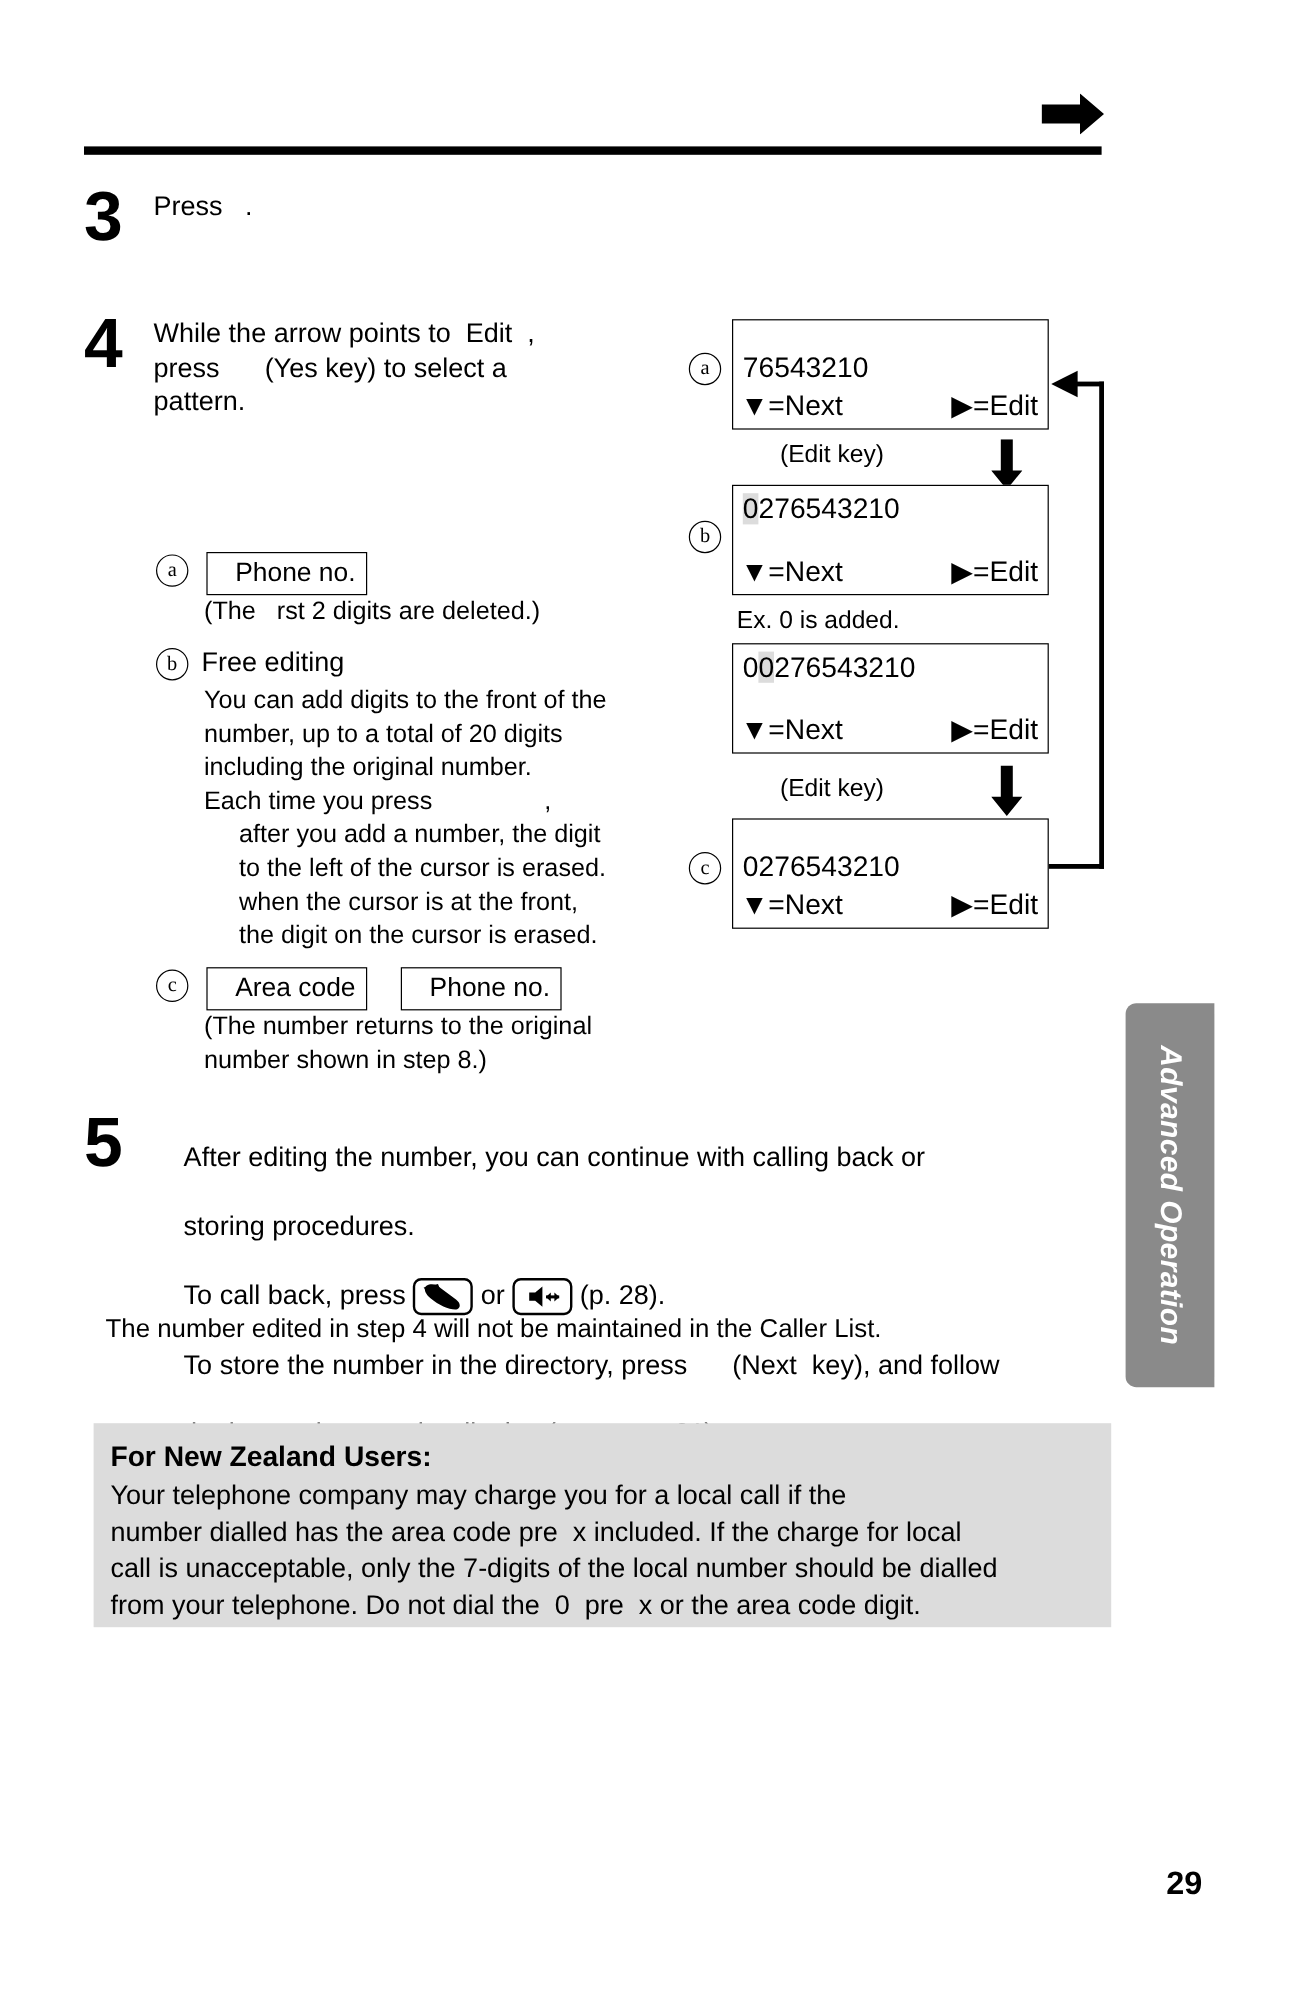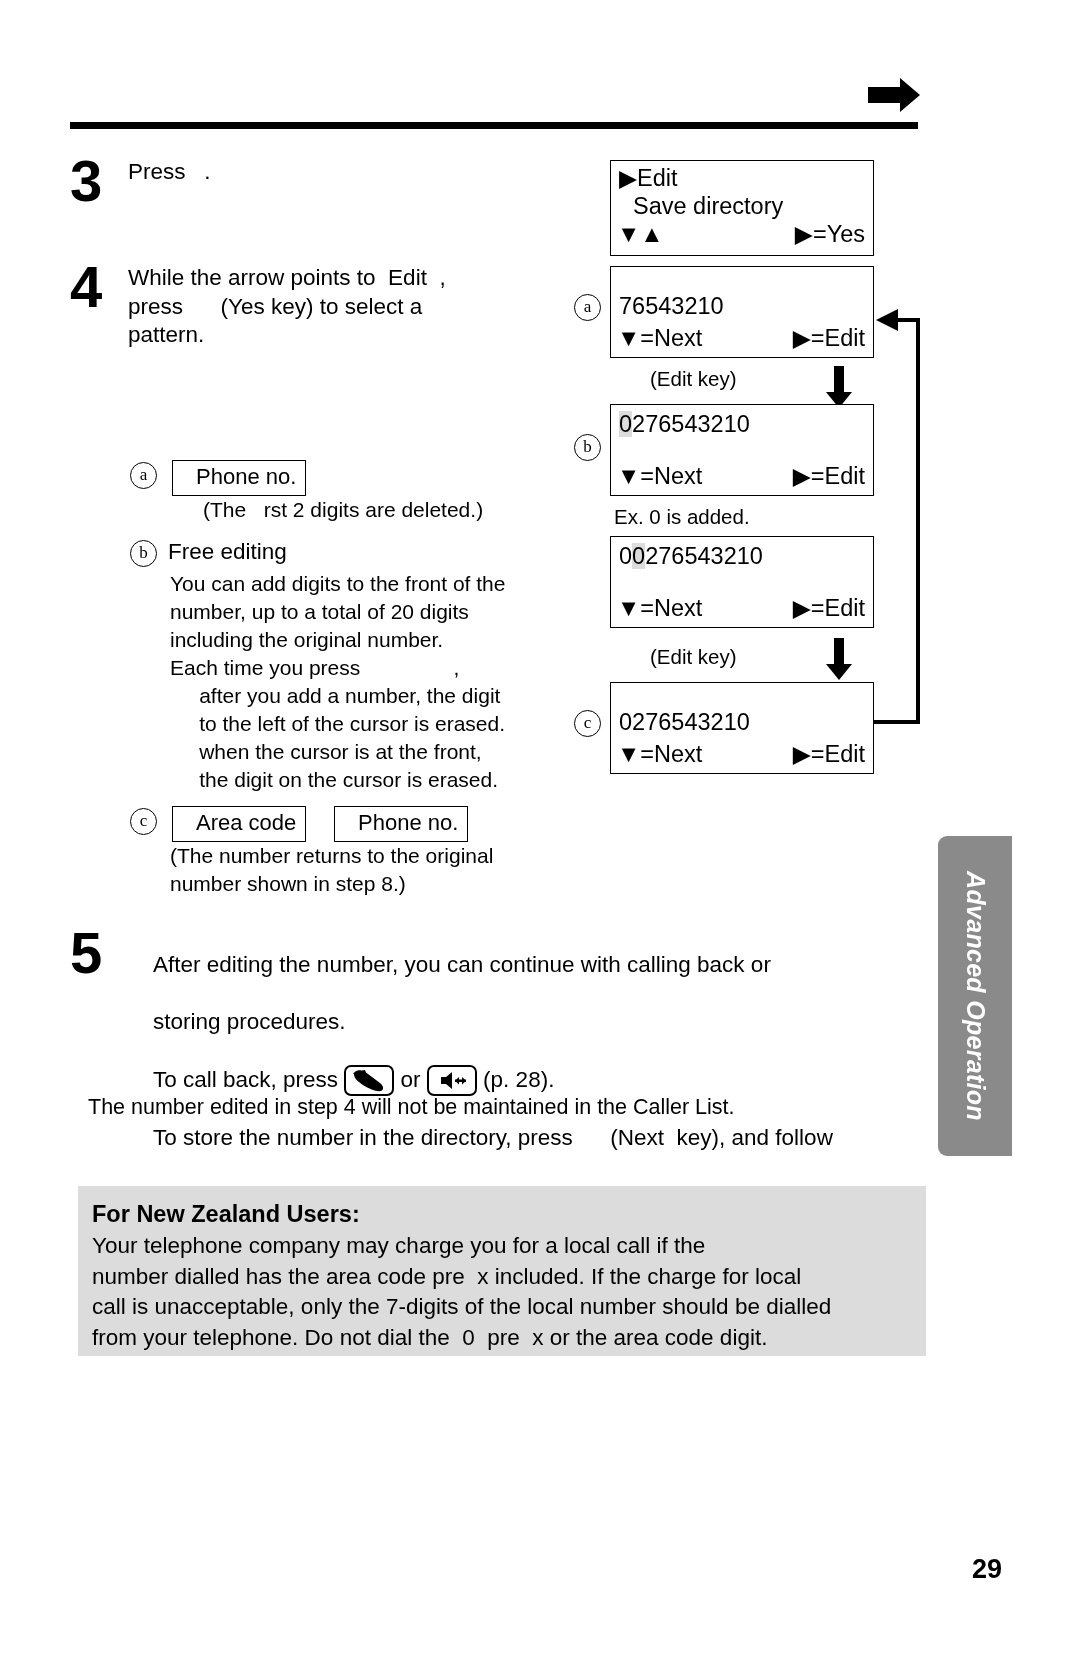--- a/index.html
+++ b/index.html
@@ -199,12 +199,6 @@
   <div class="sm-text" style="left:170px;top:842px;width:430px;">(The number returns to the original
 number shown in step 8.)</div>
 
-  <div class="lcd" style="left:610px;top:160px;width:264px;height:96px;">
-    <div class="lcd-line" style="left:8px;top:4px;">▶Edit</div>
-    <div class="lcd-line" style="left:22px;top:32px;">Save directory</div>
-    <div class="lcd-line" style="left:6px;top:60px;">▼▲</div>
-    <div class="lcd-line lcd-right" style="top:60px;">▶=Yes</div>
-  </div>
 
   <div class="circled" style="left:574px;top:294px;">a</div>
   <div class="lcd" style="left:610px;top:266px;width:264px;height:92px;text-align:right;">

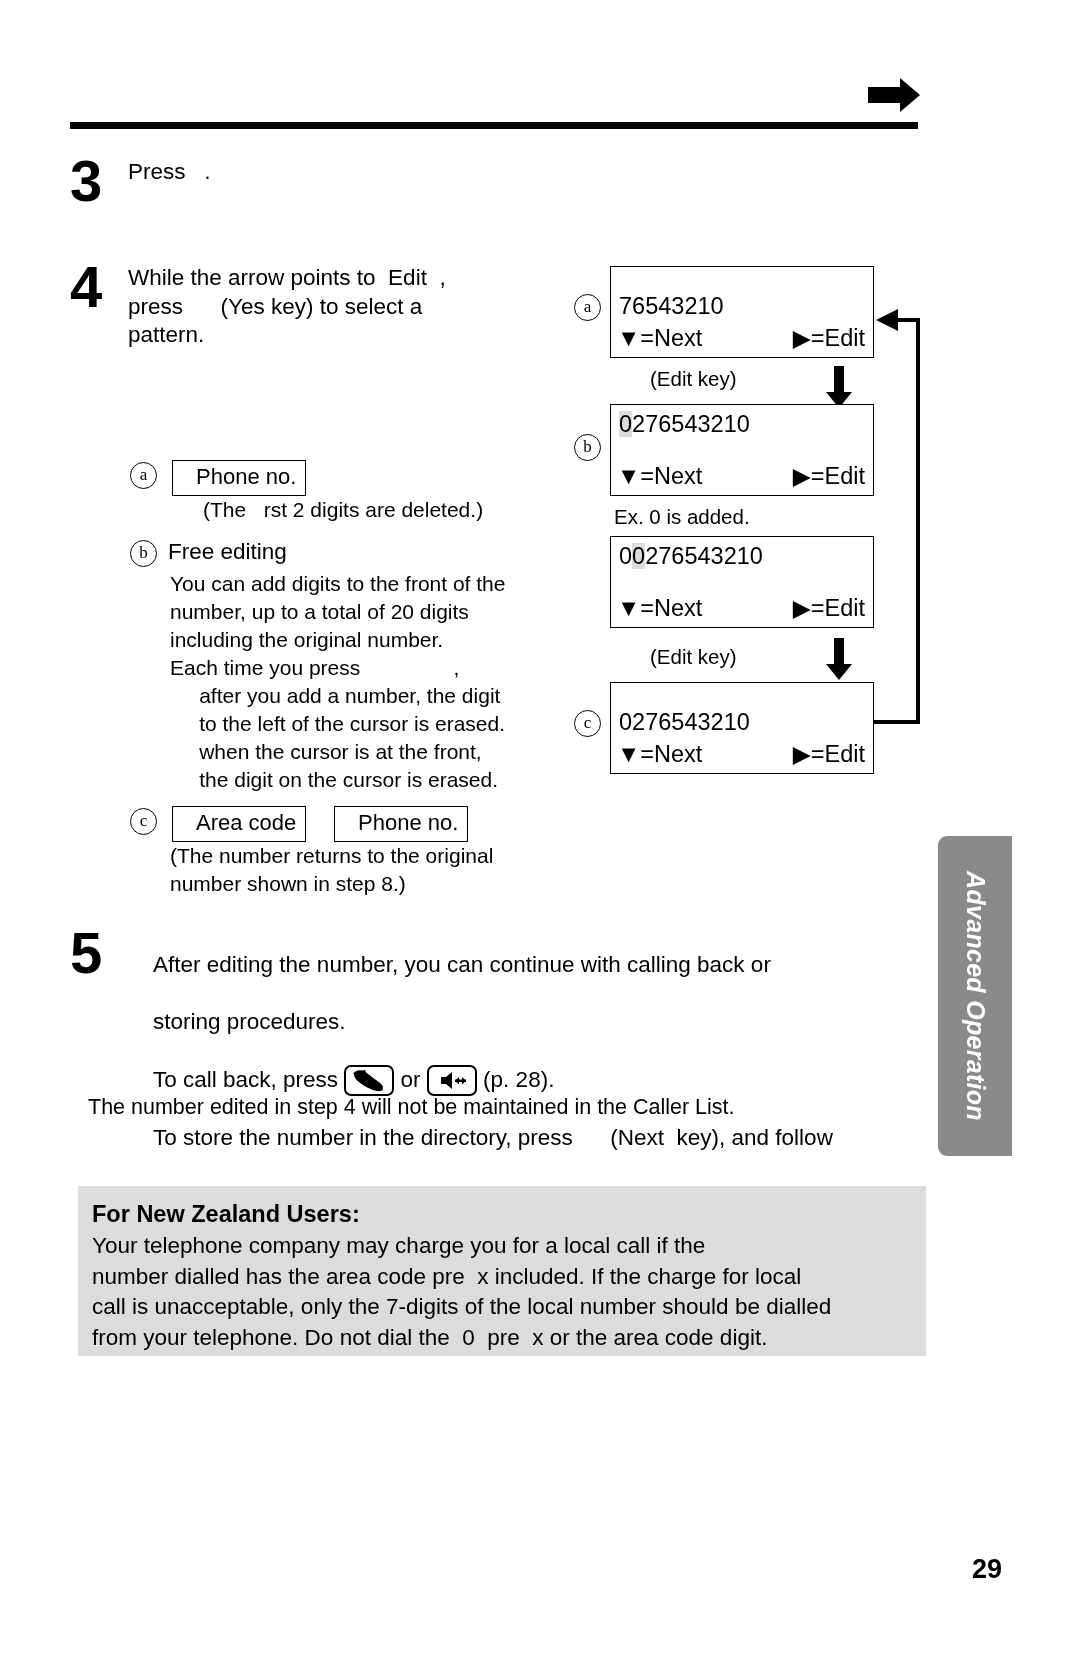--- a/index.html
+++ b/index.html
@@ -180,7 +180,7 @@
 
   <div class="circled" style="left:130px;top:462px;">a</div>
   <div class="keybox" style="left:172px;top:460px;">Phone no.</div>
-  <div class="sm-text" style="left:170px;top:496px;width:420px;margin-left:33px;">(The   rst 2 digits are deleted.)</div>
+  <div class="sm-text" style="left:170px;top:496px;width:420px;">(The   rst 2 digits are deleted.)</div>
 
   <div class="circled" style="left:130px;top:540px;">b</div>
   <div class="body-text" style="left:168px;top:538px;width:400px;">Free editing</div>

